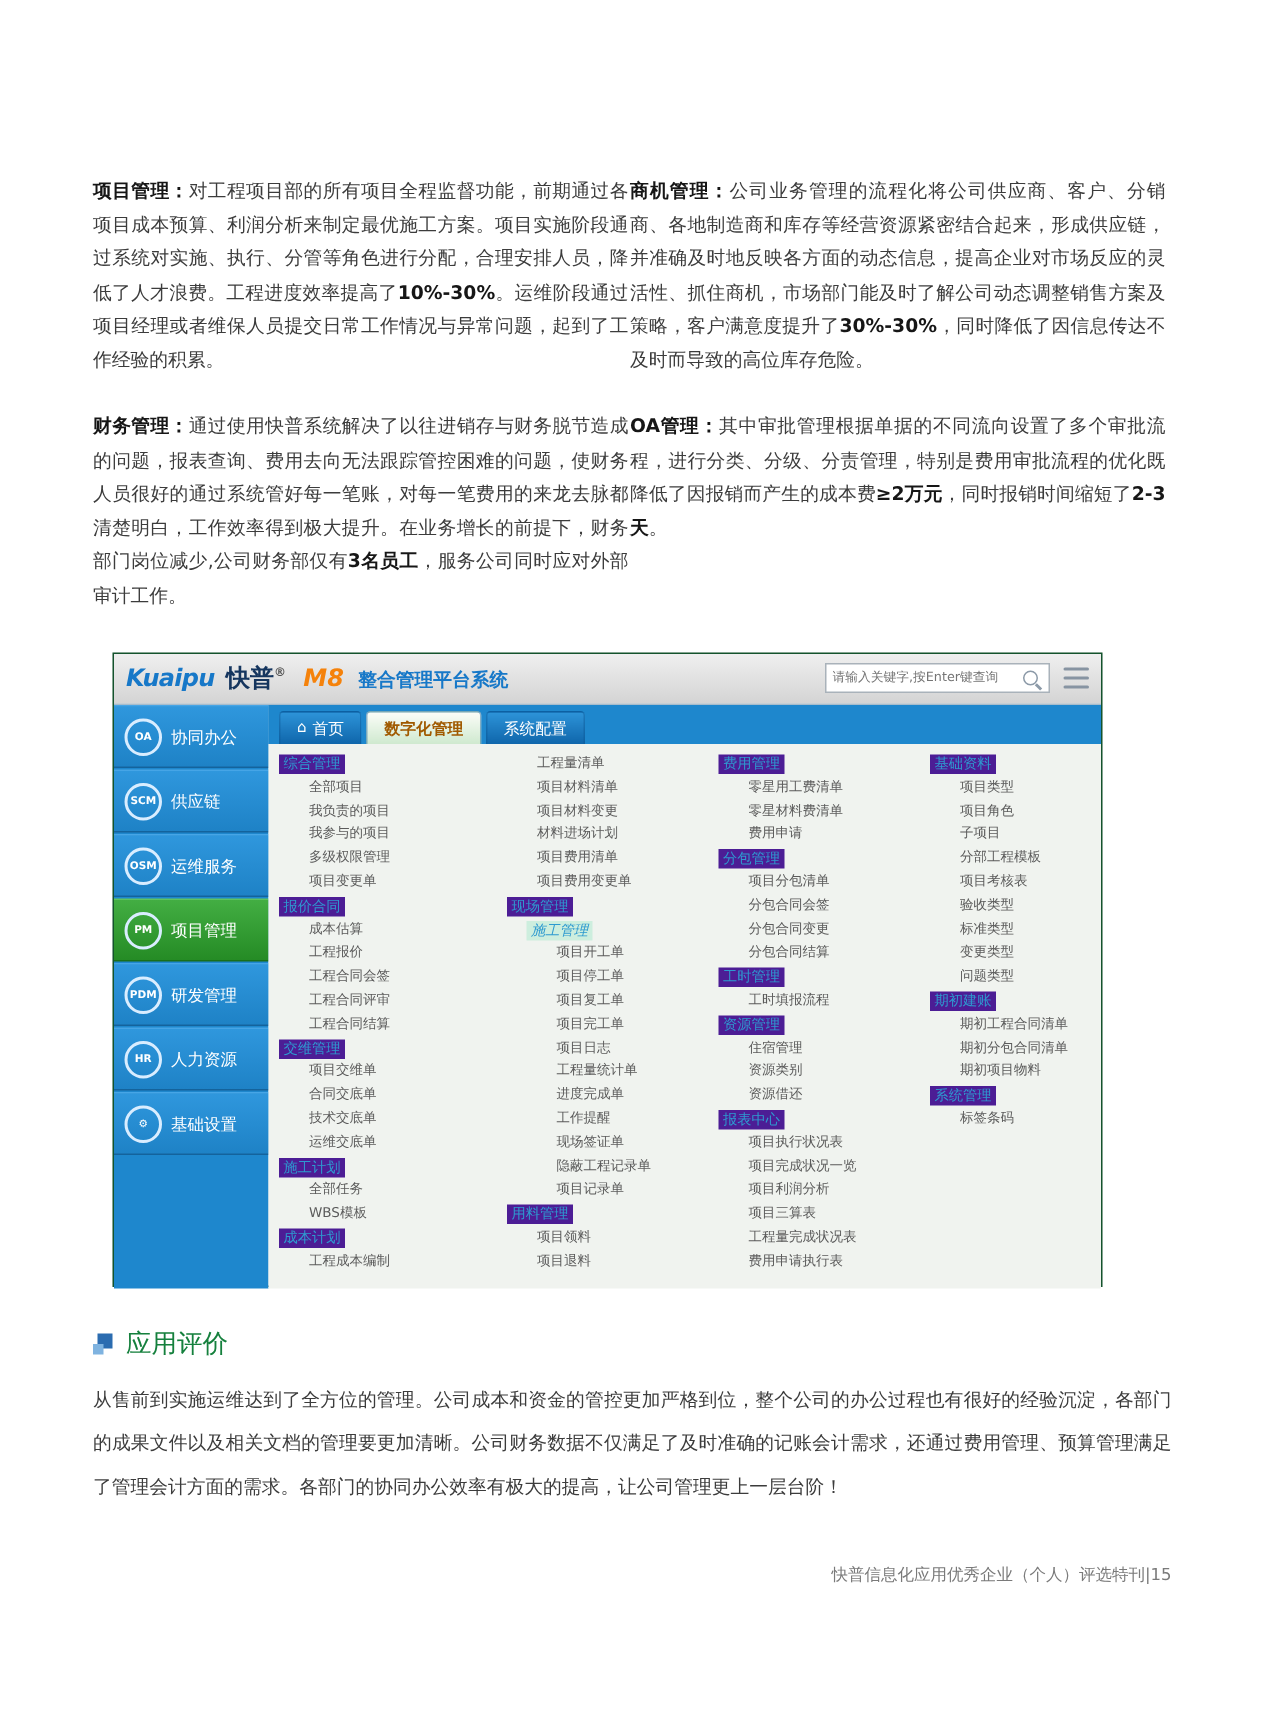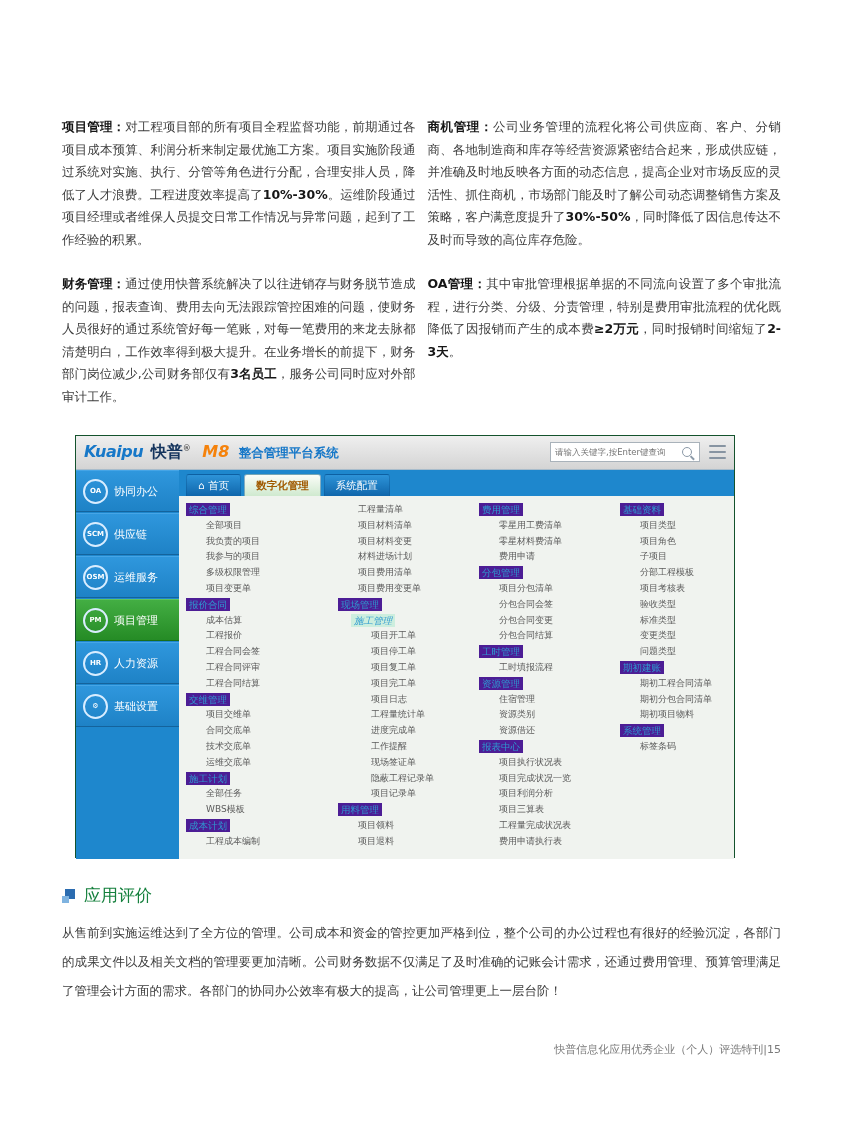--- a/index.html
+++ b/index.html
@@ -7,7 +7,7 @@
         font-family:"DejaVu Sans",sans-serif;}
 
   
-  .articles{position:absolute;left:62px;top:116px;width:719px;display:flex;gap:12px;}
+  .articles{position:absolute;left:62px;top:116px;width:719px;display:flex;gap:1px;}
   .art-col{width:357px;}
   .para{font-size:12.5px;line-height:22.5px;text-align:justify;color:#3c3c3c;margin:0 0 22px 0;}
   .para b{color:#161616;}

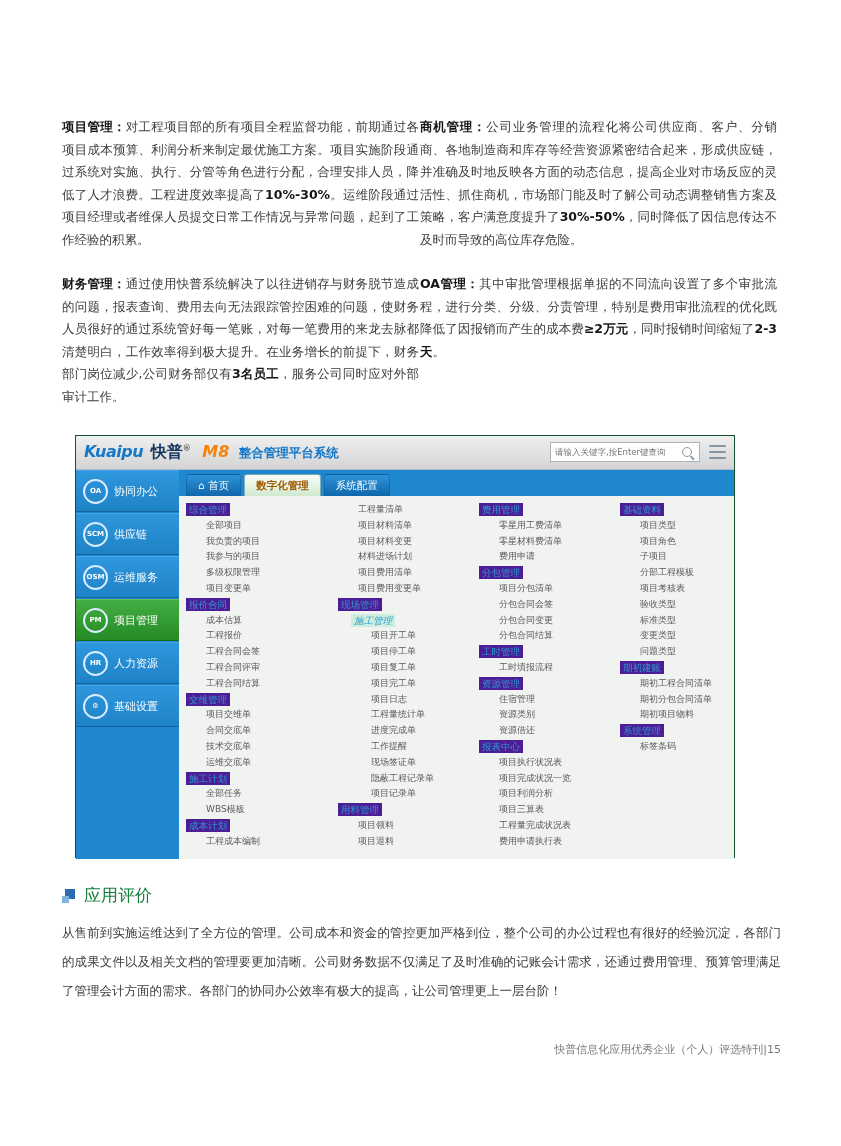--- a/index.html
+++ b/index.html
@@ -91,7 +91,7 @@
       <p class="para"><b>财务管理：</b><span>通过使用快普系统解决了以往进销存与财务脱节造成的问题，报表查询、费用去向无法跟踪管控困难的问题，使财务人员很好的通过系统管好每一笔账，对每一笔费用的来龙去脉都清楚明白，工作效率得到极大提升。在业务增长的前提下，财务部门岗位减少,公司财务部仅有</span><b>3名员工</b><span>，服务公司同时应对外部审计工作。</span></p>
     </div>
     <div class="art-col">
-      <p class="para"><b>商机管理：</b><span>公司业务管理的流程化将公司供应商、客户、分销商、各地制造商和库存等经营资源紧密结合起来，形成供应链，并准确及时地反映各方面的动态信息，提高企业对市场反应的灵活性、抓住商机，市场部门能及时了解公司动态调整销售方案及策略，客户满意度提升了</span><b>30%-50%</b><span>，同时降低了因信息传达不及时而导致的高位库存危险。</span></p>
+      <p class="para"><b>商机管理：</b><span>公司业务管理的流程化将公司供应商、客户、分销商、各地制造商和库存等经营资源紧密结合起来，形成供应链，并准确及时地反映各方面的动态信息，提高企业对市场反应的灵活性、抓住商机，市场部门能及时了解公司动态调整销售方案及策略，客户满意度提升了</span><b>30%-30%</b><span>，同时降低了因信息传达不及时而导致的高位库存危险。</span></p>
       <p class="para"><b>OA管理：</b><span>其中审批管理根据单据的不同流向设置了多个审批流程，进行分类、分级、分责管理，特别是费用审批流程的优化既降低了因报销而产生的成本费</span><b>≥2万元</b><span>，同时报销时间缩短了</span><b>2-3天</b><span>。</span></p>
     </div>
   </div>

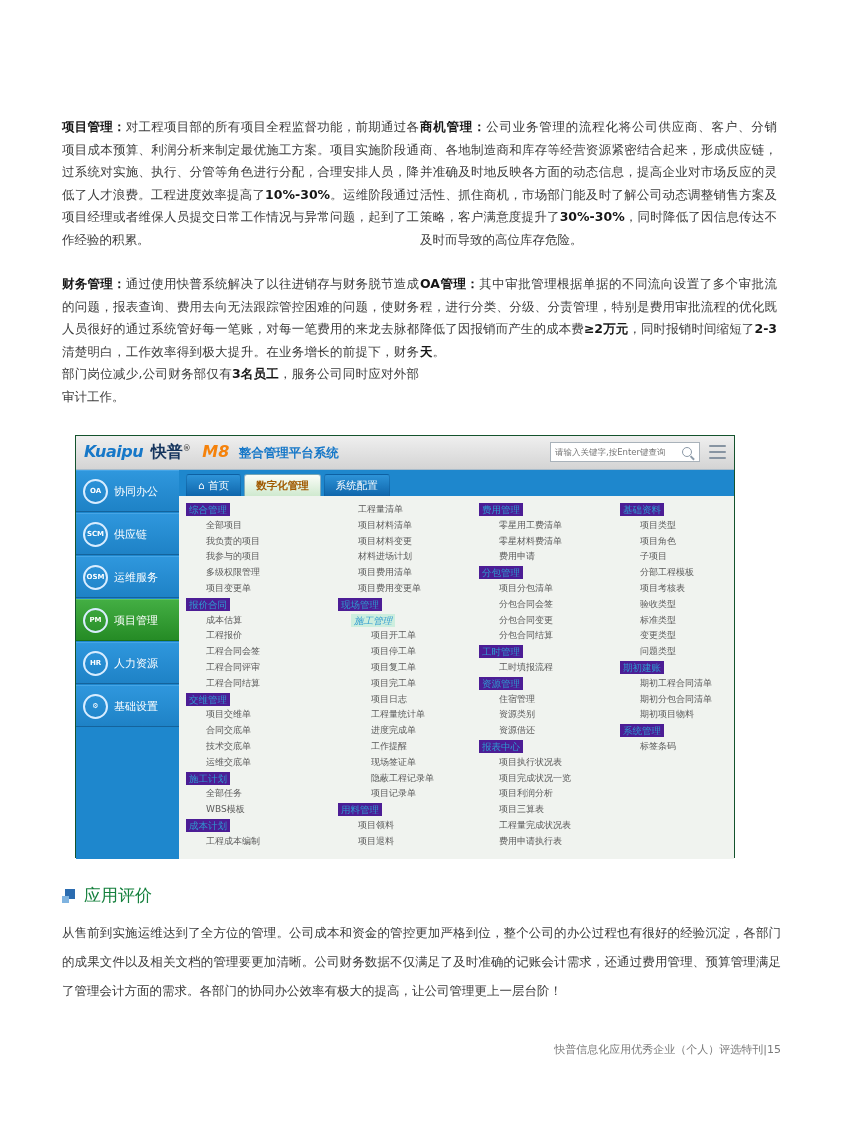--- a/index.html
+++ b/index.html
@@ -131,6 +131,10 @@
           <div class="side-item active">
             <span class="side-icon">PM</span>
             <span class="side-label">项目管理</span>
+          </div>
+          <div class="side-item">
+            <span class="side-icon">PDM</span>
+            <span class="side-label">研发管理</span>
           </div>
           <div class="side-item">
             <span class="side-icon">HR</span>

